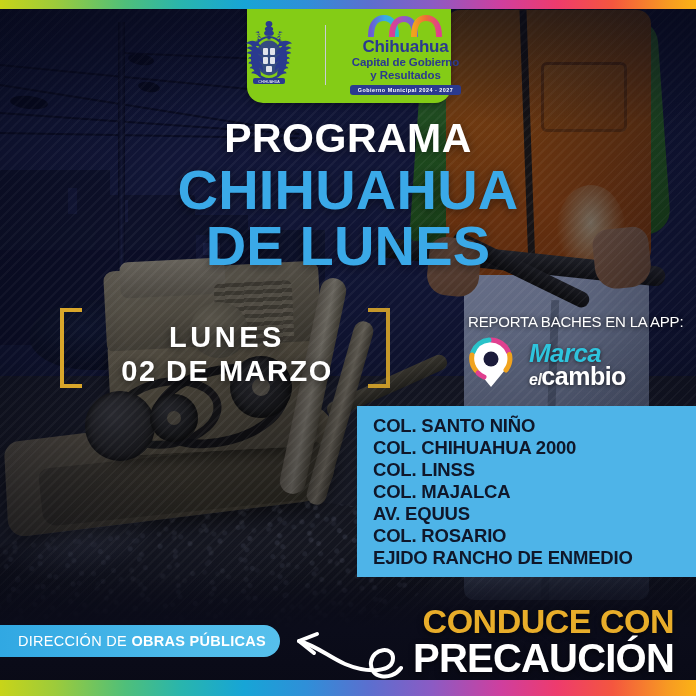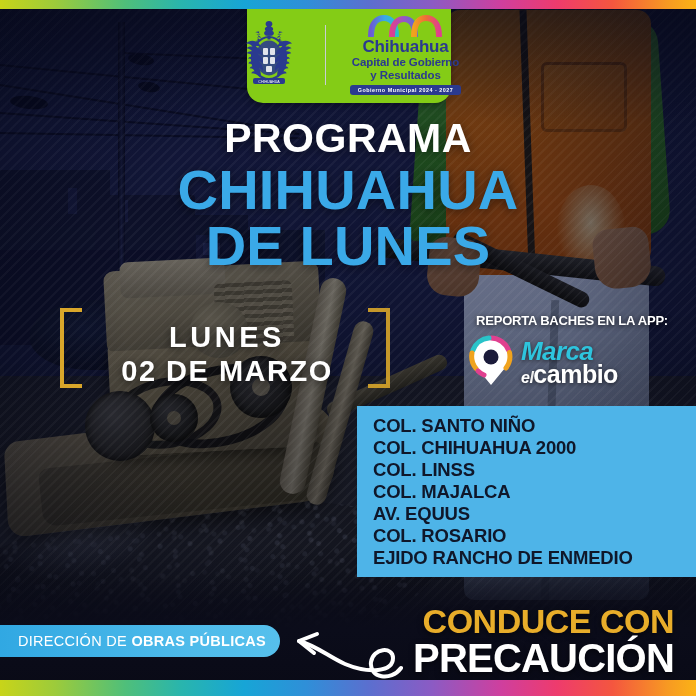--- a/index.html
+++ b/index.html
@@ -348,7 +348,7 @@
   
   .app{ position:absolute; left:468px; top:313px; width:200px; z-index:20; }
   .app-label{
-    color:#fff; font-size:13px; font-weight:bold; letter-spacing:-.2px;
+    color:#fff; font-size:15px; font-weight:normal; letter-spacing:-.2px;
     text-align:right; text-shadow:0 1px 5px rgba(0,0,0,.8); white-space:nowrap;
   }
   .app-logo{ display:flex; align-items:center; gap:7px; margin-top:7px; }

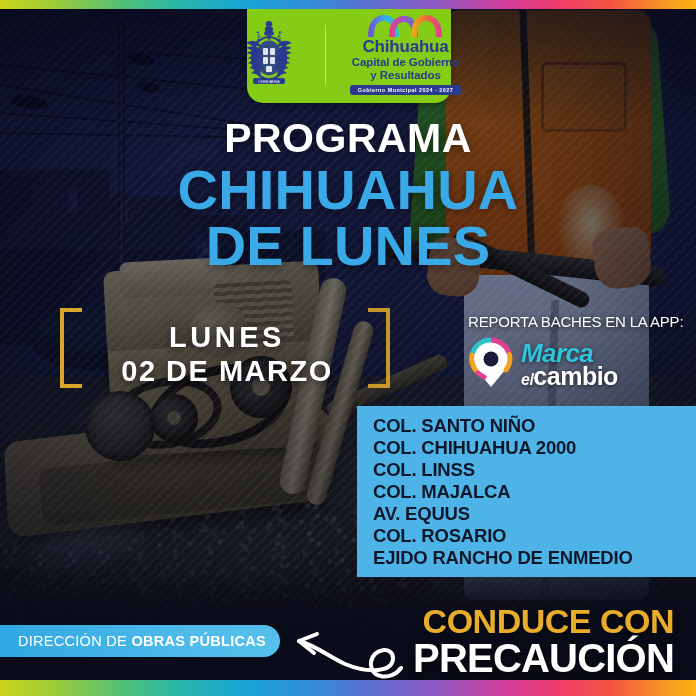--- a/index.html
+++ b/index.html
@@ -351,7 +351,7 @@
     color:#fff; font-size:15px; font-weight:normal; letter-spacing:-.2px;
     text-align:right; text-shadow:0 1px 5px rgba(0,0,0,.8); white-space:nowrap;
   }
-  .app-logo{ display:flex; align-items:center; gap:7px; margin-top:7px; }
+  .app-logo{ display:flex; align-items:center; gap:15px; margin-top:7px; }
   .app-words{ line-height:.95; }
   .app-w1{
     font-size:26px; font-weight:bold; color:#2ec4dd; font-style:italic;

